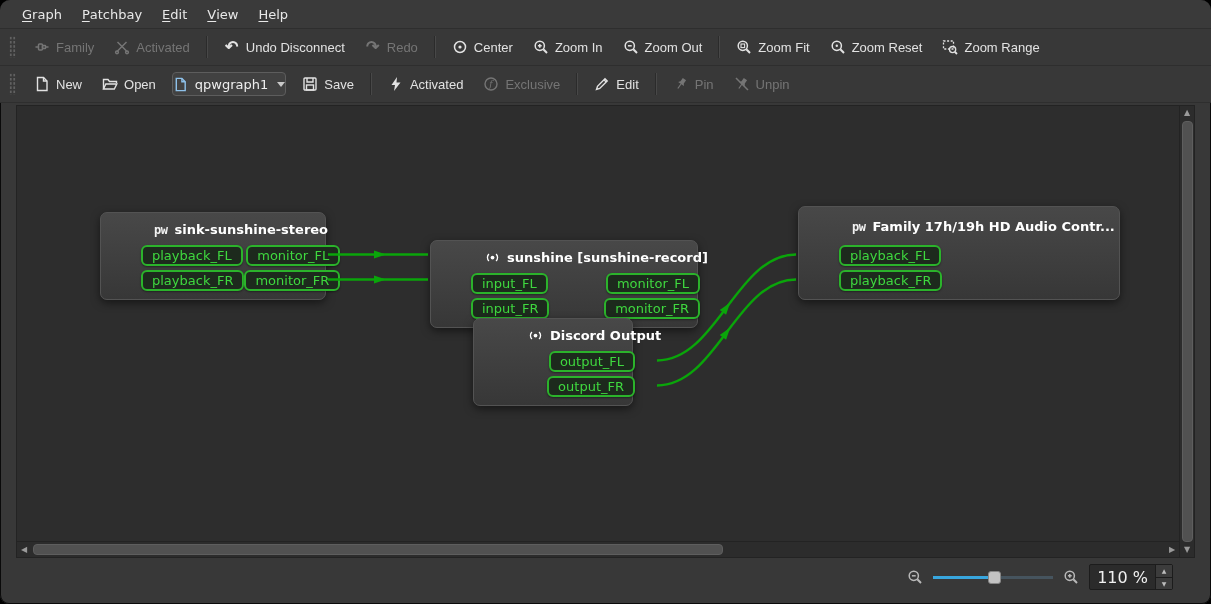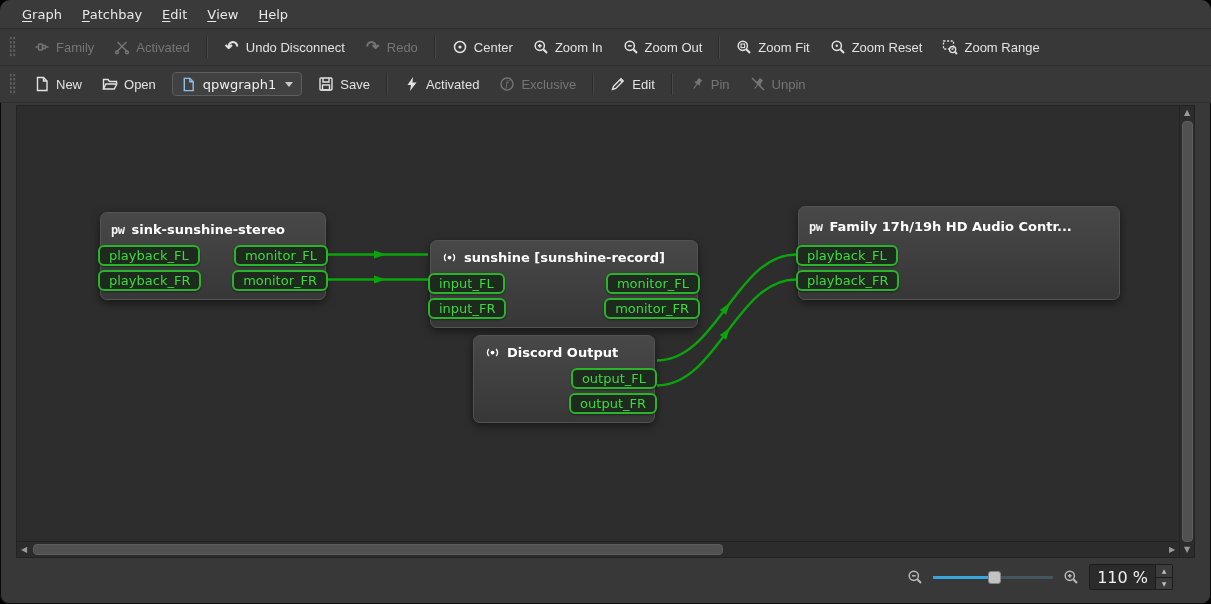--- a/index.html
+++ b/index.html
@@ -39,7 +39,7 @@
   .icon svg { display:block; }
   .icon-text { font-size:16px; line-height:16px; font-weight:bold; }
   .combo { display:flex; align-items:center; gap:6px; background:#414141; border:1px solid #5d5d5d;
-           border-radius:4px; padding:3px 8px; color:#eeeeee; font-size:13px; margin:0 5px; }
+           border-radius:4px; padding:3px 0; color:#eeeeee; font-size:13px; margin:0 5px; }
   .combo-arrow { width:0; height:0; border-left:4px solid transparent; border-right:4px solid transparent;
                  border-top:5px solid #c9c9c9; margin-left:3px; }
 

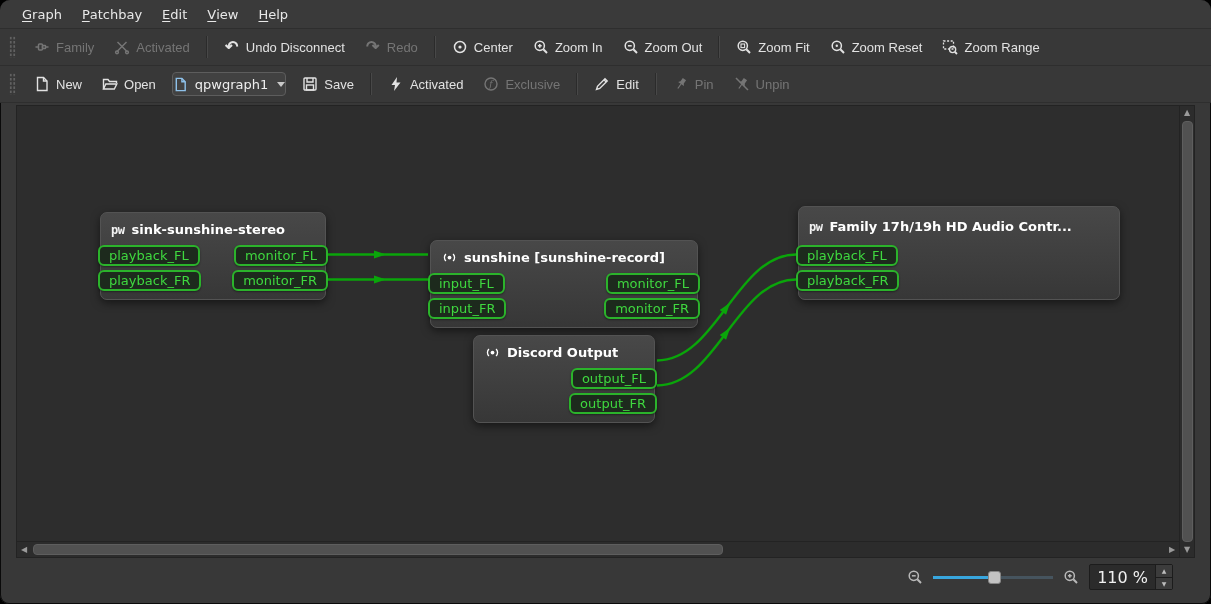--- a/index.html
+++ b/index.html
@@ -52,7 +52,7 @@
   .wires path, .wires polygon { pointer-events:auto; }
 
   .node { position:absolute; z-index:2; background:linear-gradient(180deg,#484848,#373737);
-          border:1px solid #535353; border-radius:7px; box-shadow:0 3px 9px rgba(0,0,0,.5); }
+          border:1px solid #535353; border-radius:7px; box-shadow:0 3px 9px rgba(0,0,0,.5);padding-left:43px; }
   .node-header { display:flex; align-items:center; gap:7px; padding:7px 10px 6px 10px; height:32px; }
   .node-family .node-header { height:38px; }
   .node-title { color:#fff; font-size:13px; font-weight:bold; white-space:nowrap; }

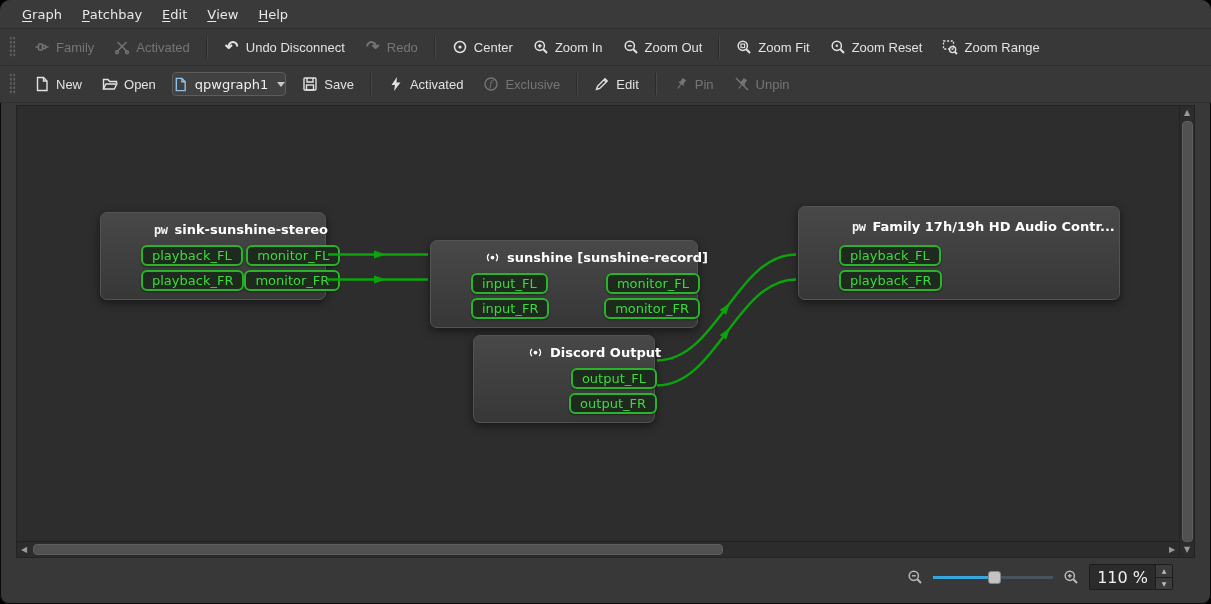--- a/index.html
+++ b/index.html
@@ -401,7 +401,7 @@
         </div>
       </div>
 
-      <div class="node" style="left:456px; top:229px; width:182px;">
+      <div class="node" style="left:456px; top:212px; width:160px;">
         <div class="node-header">
           <span class="icon">
             <svg width="15" height="15" viewBox="0 0 16 16" fill="none" stroke="#ffffff" stroke-width="1.4">

